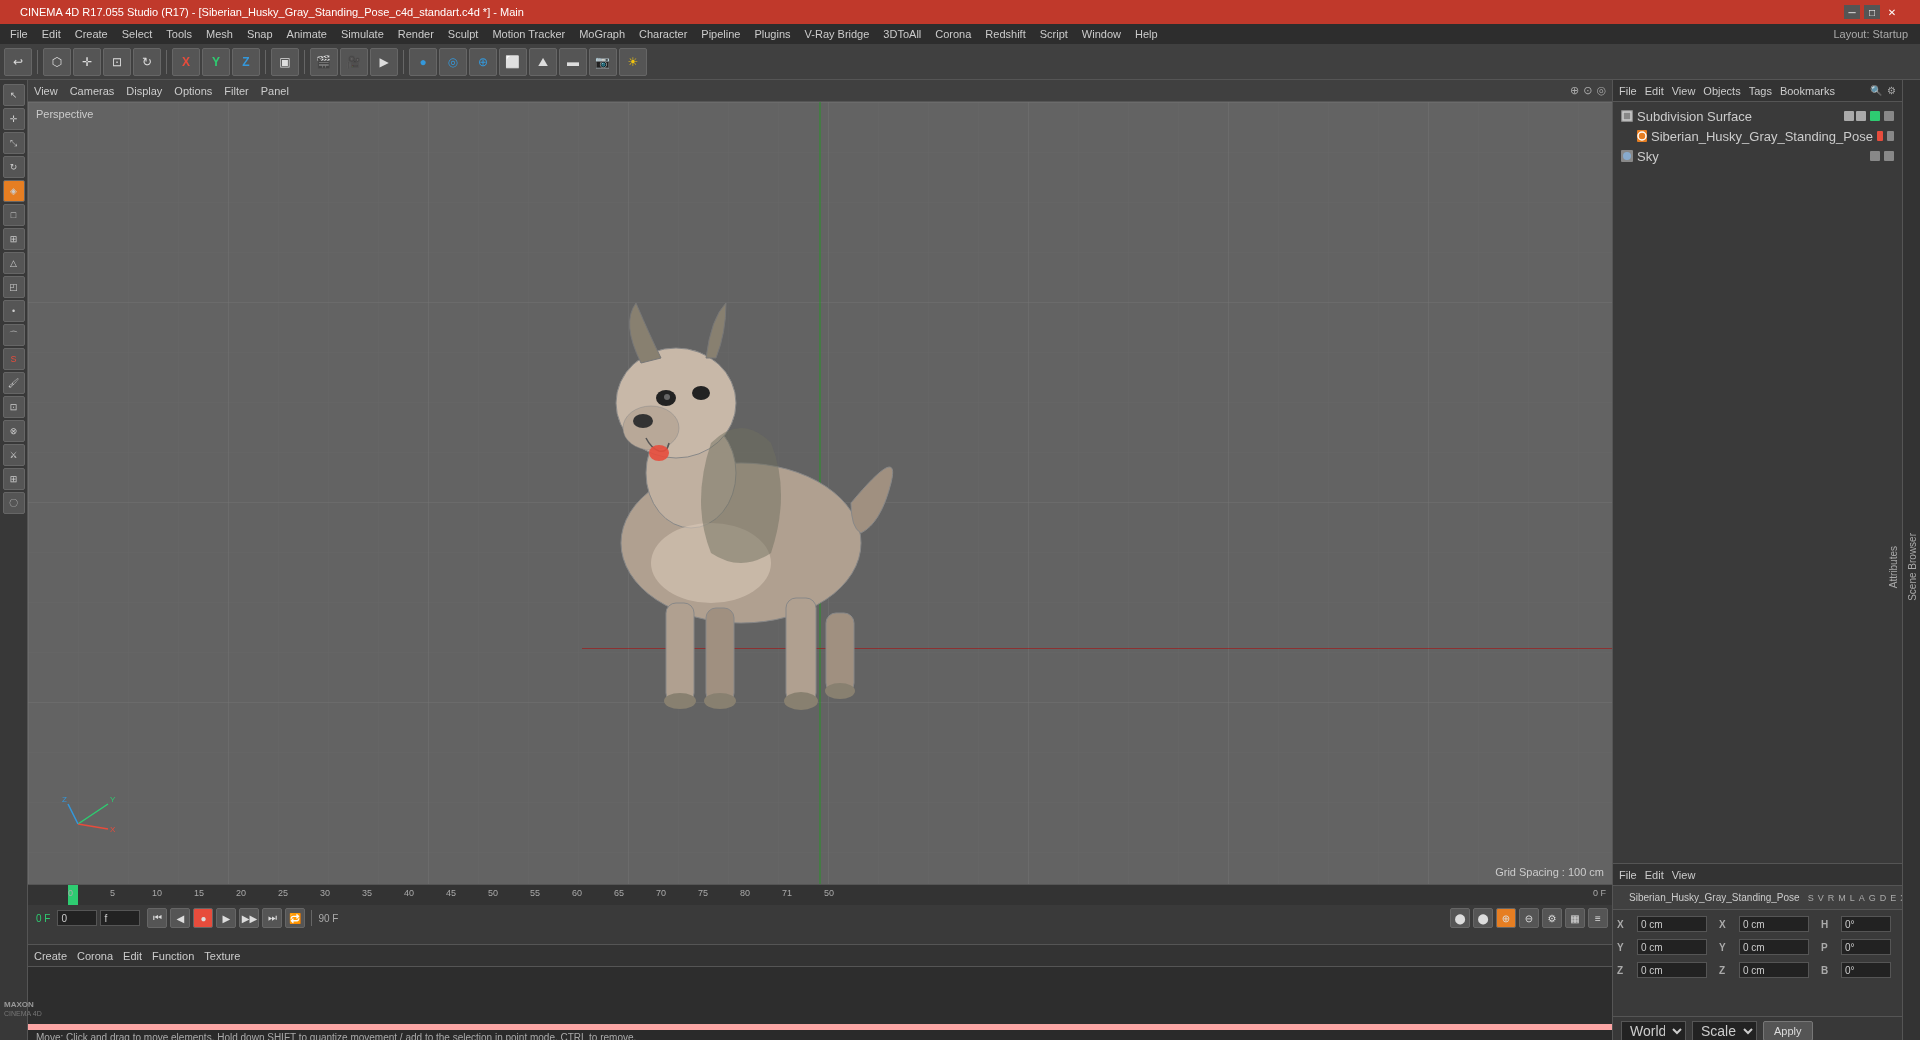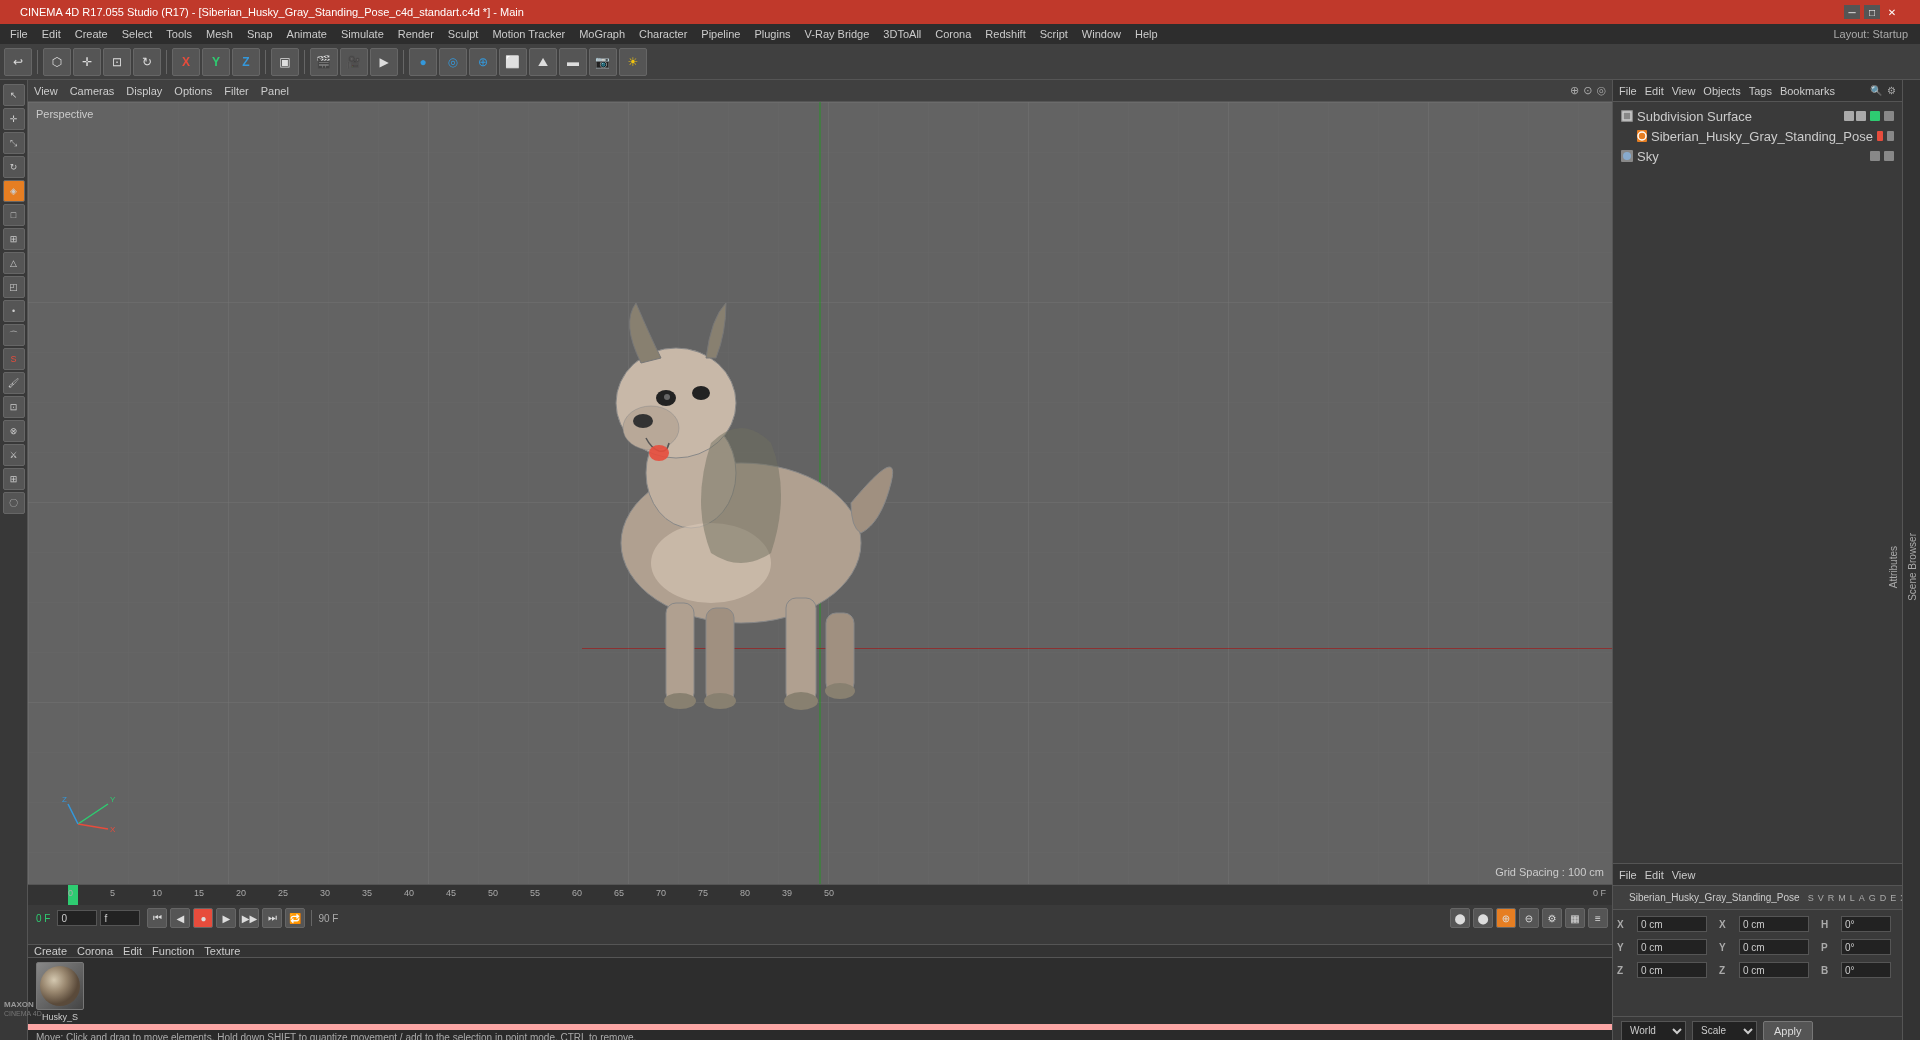--- a/index.html
+++ b/index.html
@@ -675,7 +675,7 @@
         <div class="tick-label" style="left:628px;">70</div>
         <div class="tick-label" style="left:670px;">75</div>
         <div class="tick-label" style="left:712px;">80</div>
-        <div class="tick-label" style="left:754px;">39</div>
+        <div class="tick-label" style="left:754px;">71</div>
         <div class="tick-label" style="left:796px;">50</div>
         <div class="tick-label" style="right:6px;">0 F</div>
       </div>

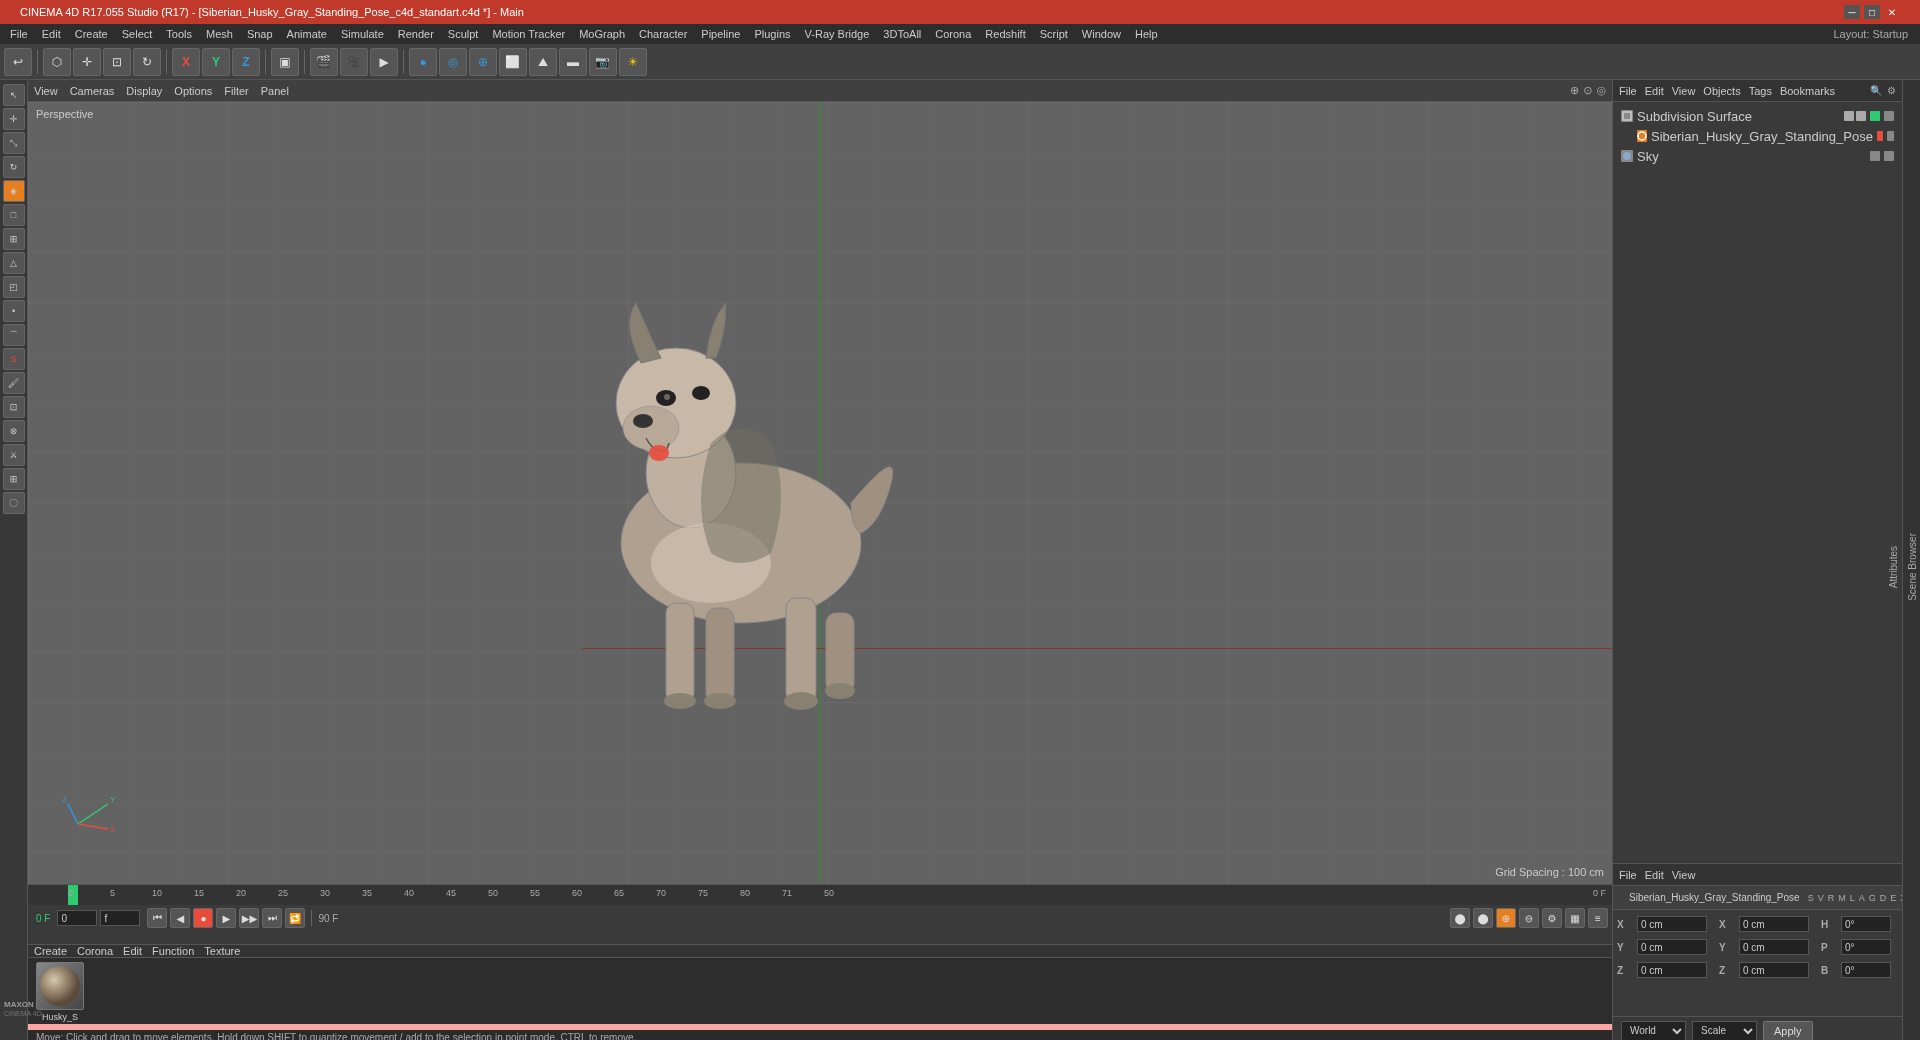--- a/index.html
+++ b/index.html
@@ -712,23 +712,6 @@
         <span class="mat-menu">Function</span>
         <span class="mat-menu">Texture</span>
       </div>
-      <div id="material-content">
-        <div style="display:flex;flex-direction:column;align-items:center;">
-          <div id="material-thumb">
-            <svg width="44" height="44" xmlns="http://www.w3.org/2000/svg">
-              <defs>
-                <radialGradient id="matGrad" cx="35%" cy="35%" r="60%">
-                  <stop offset="0%" stop-color="#d4c8b0"></stop>
-                  <stop offset="50%" stop-color="#9a8870"></stop>
-                  <stop offset="100%" stop-color="#5a4a3a"></stop>
-                </radialGradient>
-              </defs>
-              <circle cx="22" cy="22" r="20" fill="url(#matGrad)"></circle>
-            </svg>
-          </div>
-          <span style="font-size:9px;color:#ccc;margin-top:2px;">Husky_S</span>
-        </div>
-      </div>
 
       <div id="maxon-logo">
         <div style="font-weight:bold;font-size:8px;color:#999;">MAXON</div>

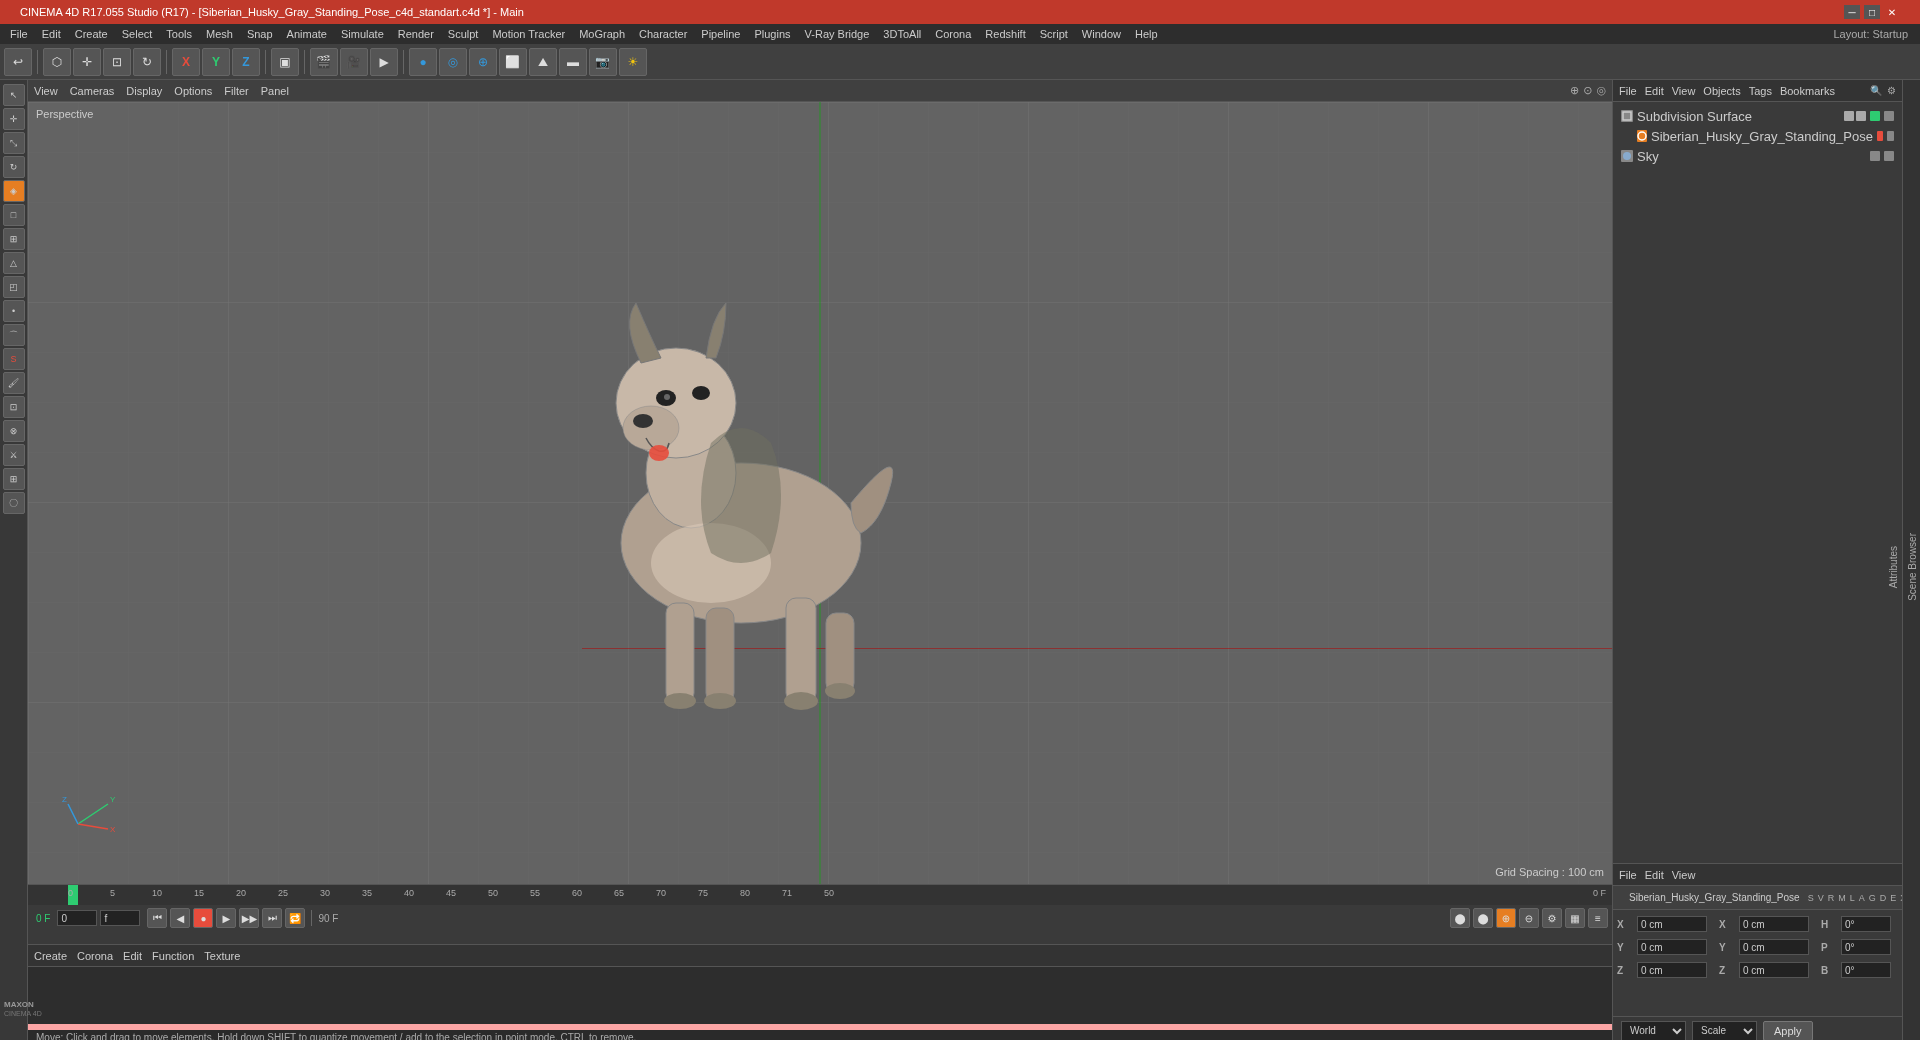--- a/index.html
+++ b/index.html
@@ -365,7 +365,7 @@
       background: #222;
       border: 1px solid #555;
       color: #ccc;
-      font-size: 10px;
+      font-size: 14px;
       padding: 0 4px;
       width: 65px;
     }

